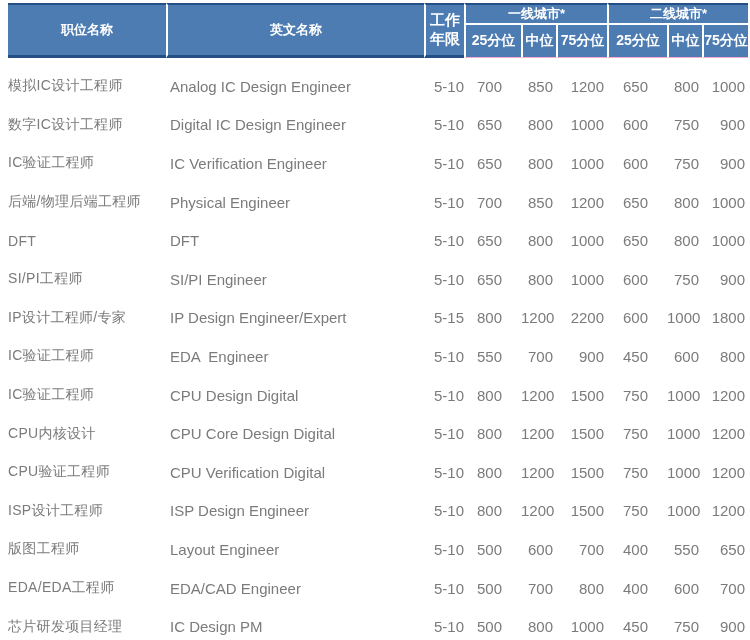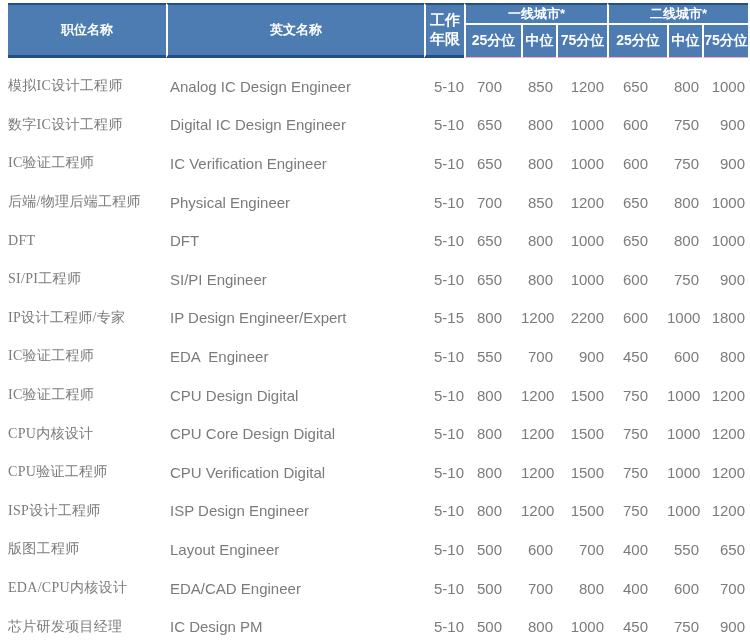--- a/index.html
+++ b/index.html
@@ -43,7 +43,7 @@
     overflow: hidden;
   }
   tr.spacer td { height: 9px; }
-  td.cn { font-size: 14px; letter-spacing: 0.3px; font-family: Liberation Serif, serif; }
+  td.cn { font-size: 14px; letter-spacing: 0.3px; }
   td.en { font-size: 15px; white-space: pre-wrap; padding-left: 4px; }
   td.yrs { text-align: right; font-size: 15px; }
   td.num { text-align: right; font-size: 15px; padding-right: 3px; }

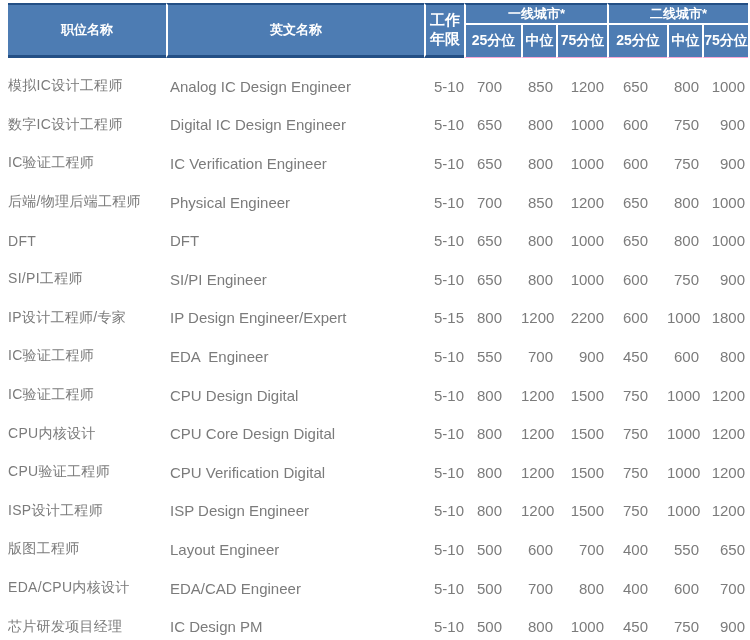--- a/index.html
+++ b/index.html
@@ -230,7 +230,7 @@
       <td class="num">650</td>
     </tr>
     <tr>
-      <td class="cn">EDA/CPU内核设计</td>
+      <td class="cn">EDA/EDA工程师</td>
       <td class="en">EDA/CAD Engineer</td>
       <td class="yrs">5-10</td>
       <td class="num p25">500</td>

